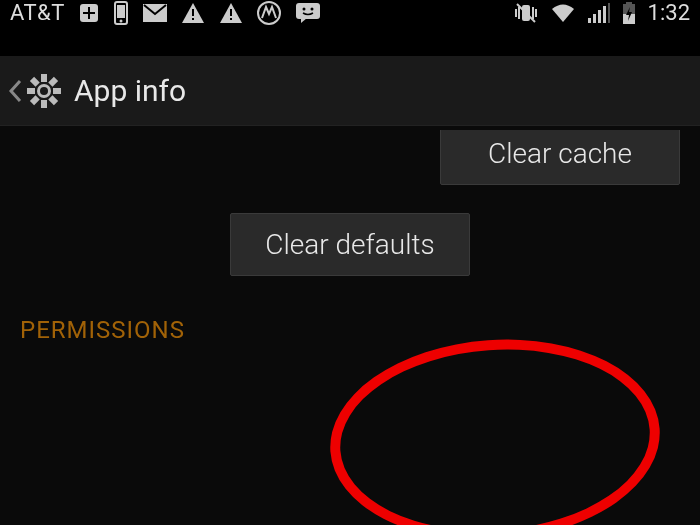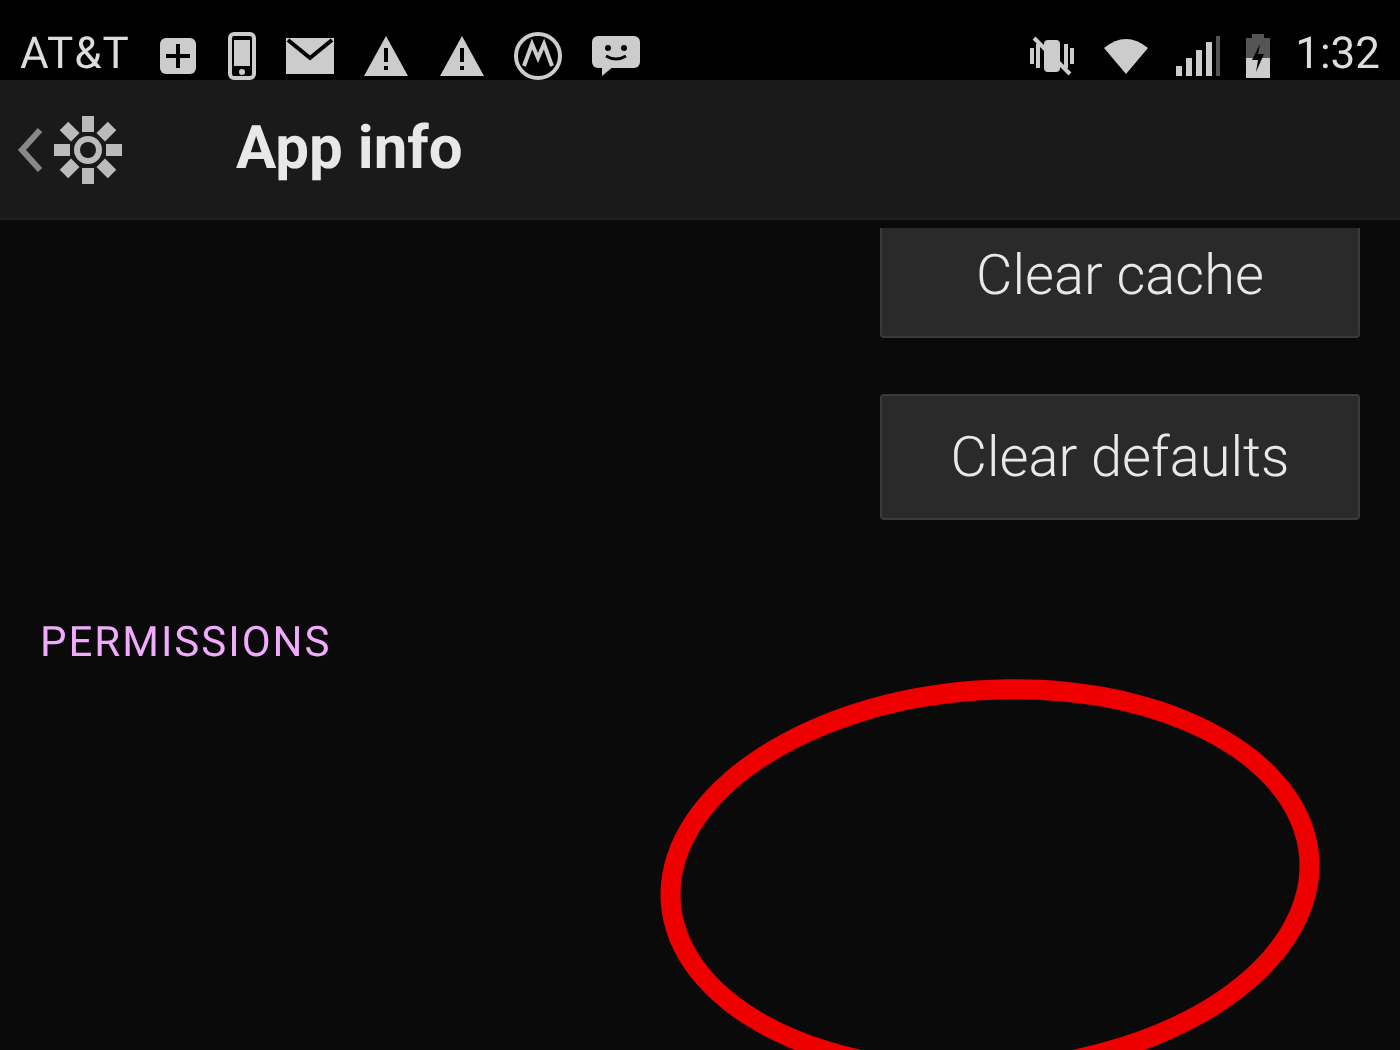--- a/index.html
+++ b/index.html
@@ -17,10 +17,10 @@
       position: relative;
     }
     .status-bar {
-      height: 40px;
+      height: 56px;
       background: #000;
       display: flex;
-      align-items: flex-end;
+      align-items: flex-start;
       justify-content: space-between;
       padding: 0 10px;
       font-size: 22px;

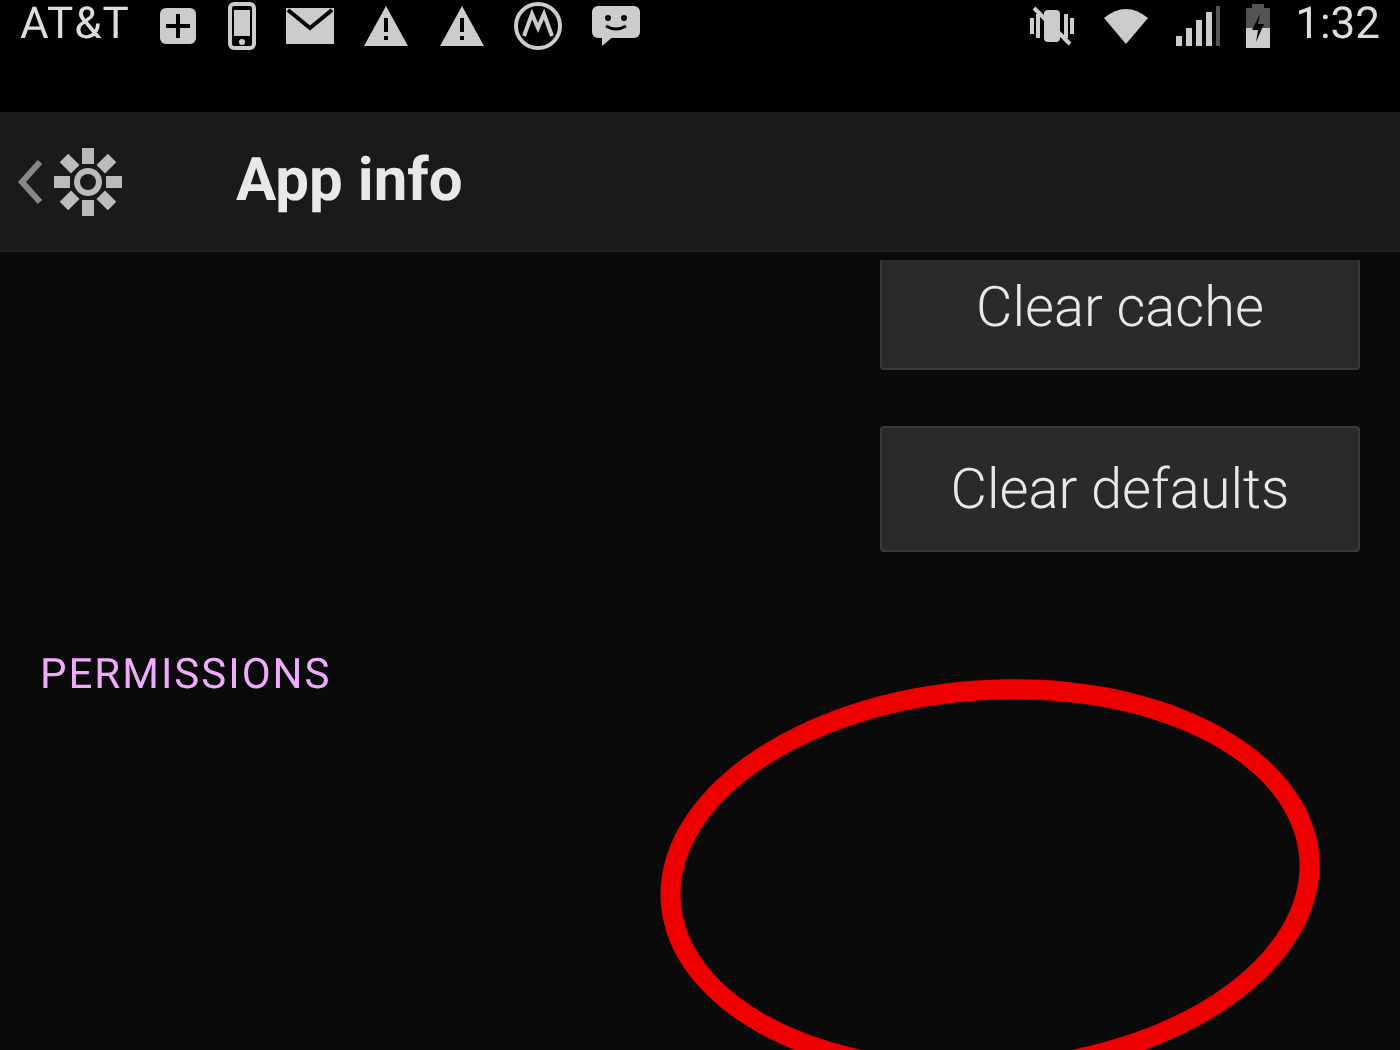--- a/index.html
+++ b/index.html
@@ -73,9 +73,8 @@
     }
     .header-title {
       font-size: 30px;
-      font-weight: 700;
+      font-weight: 400;
       color: #e8e8e8;
-      margin-left: 44px;
     }
     .content {
       padding: 4px 20px;

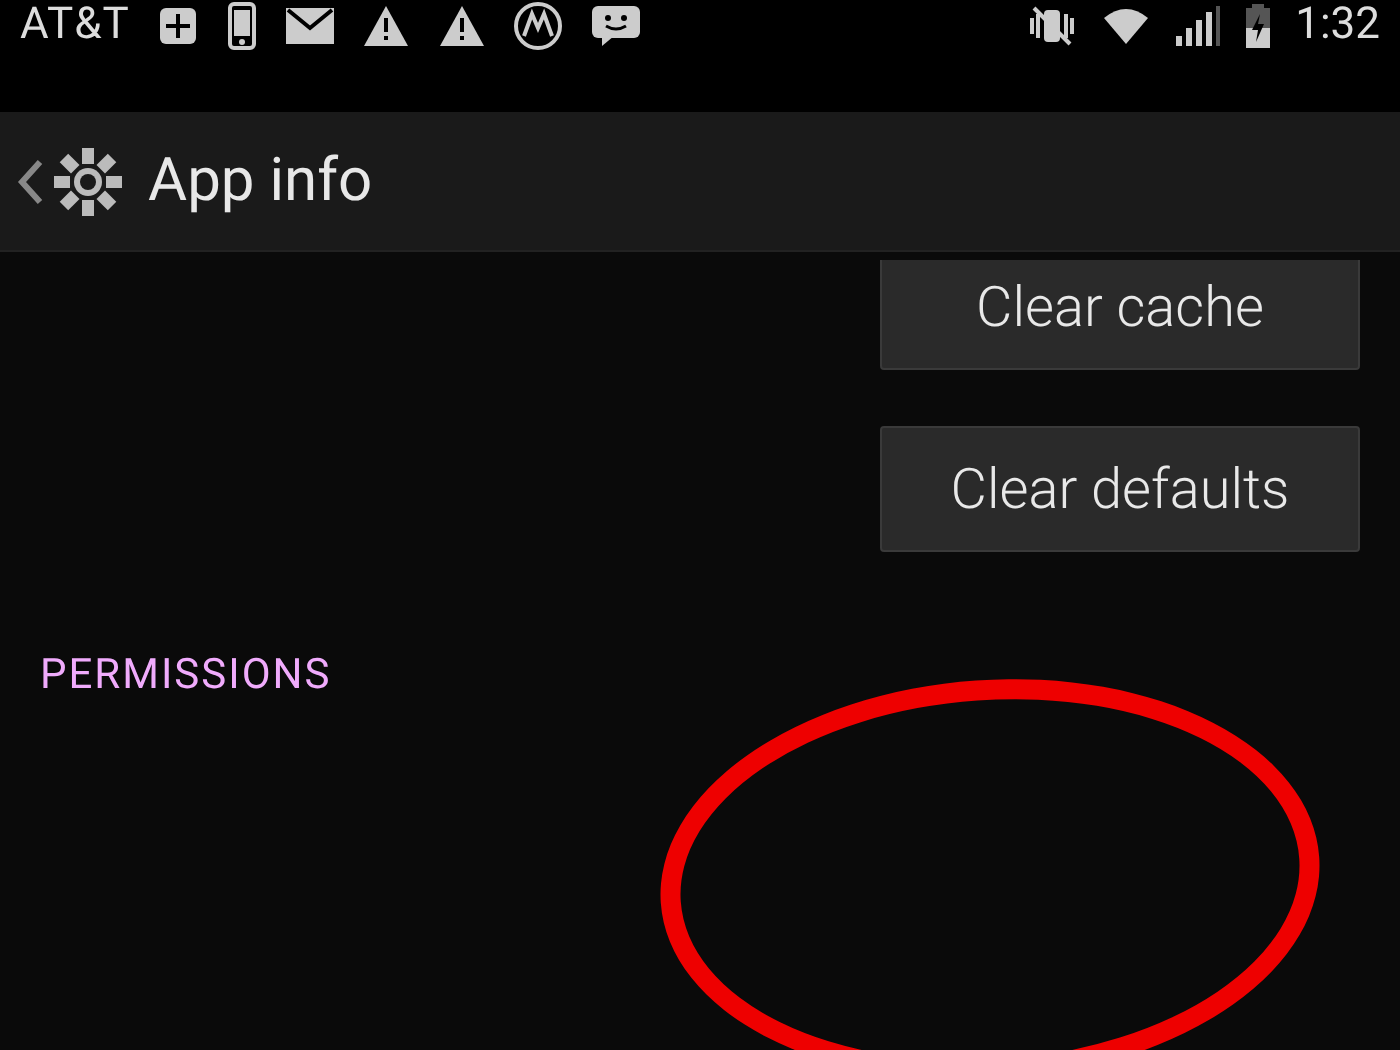--- a/index.html
+++ b/index.html
@@ -117,7 +117,7 @@
     }
     .clear-defaults-row {
       display: flex;
-      justify-content: flex-end;
+      justify-content: center;
       padding-bottom: 40px;
     }
     .permissions-header {

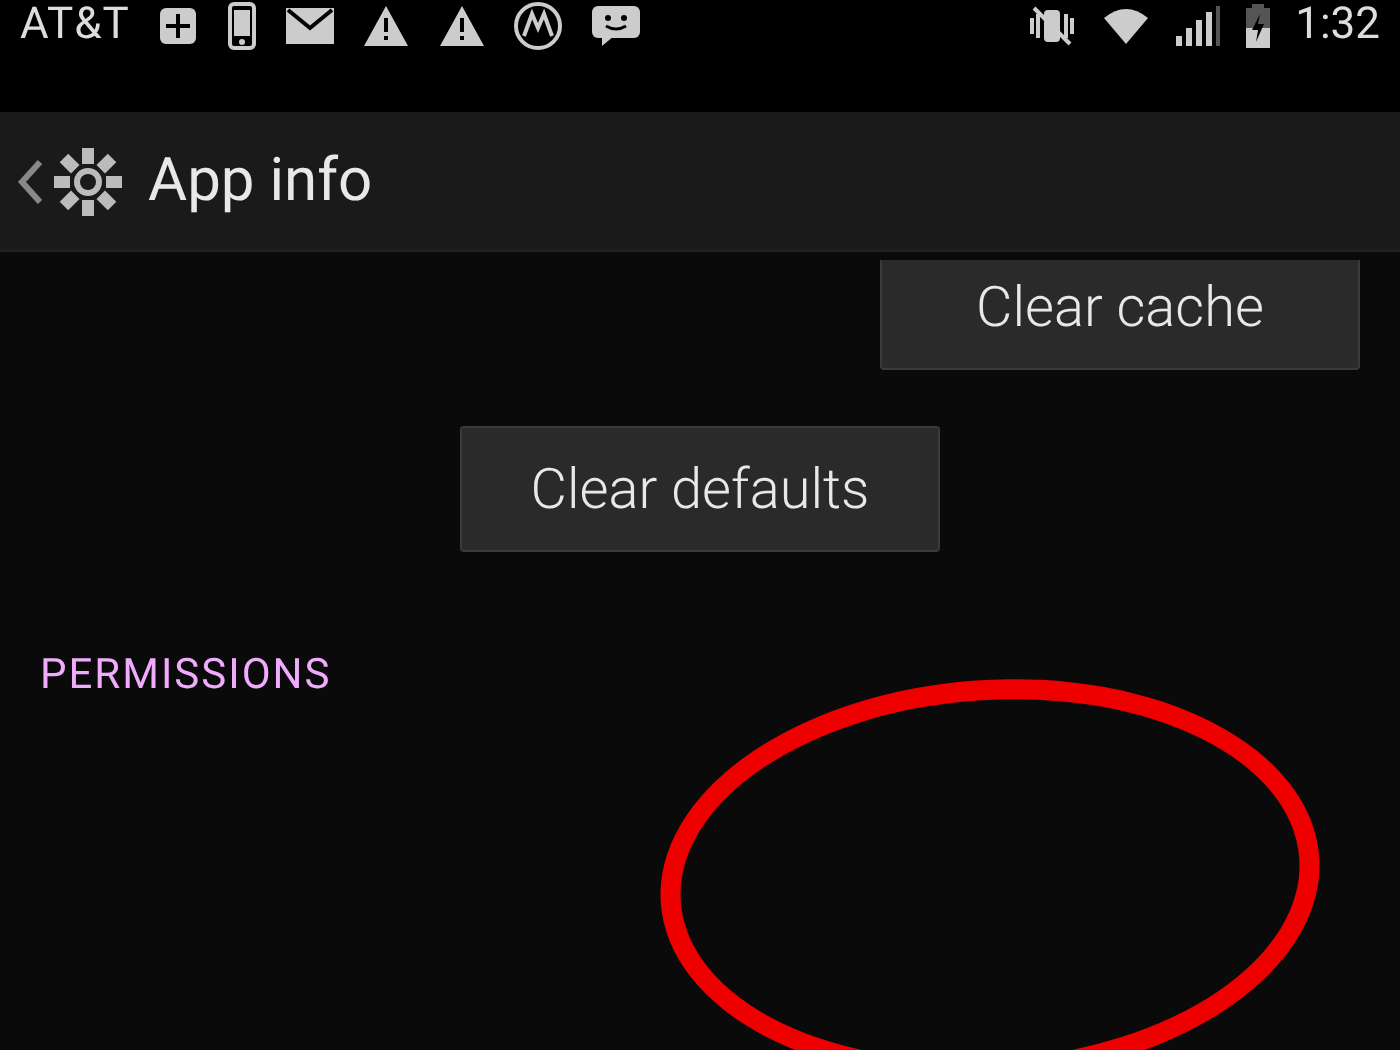--- a/index.html
+++ b/index.html
@@ -121,10 +121,9 @@
       padding-bottom: 40px;
     }
     .permissions-header {
-      font-size: 21px;
-      color: #f0abfc;
+      font-size: 24px;
+      color: #a16207;
       letter-spacing: 1px;
-      margin-top: 10px;
     }
     .red-ellipse {
       position: absolute;

